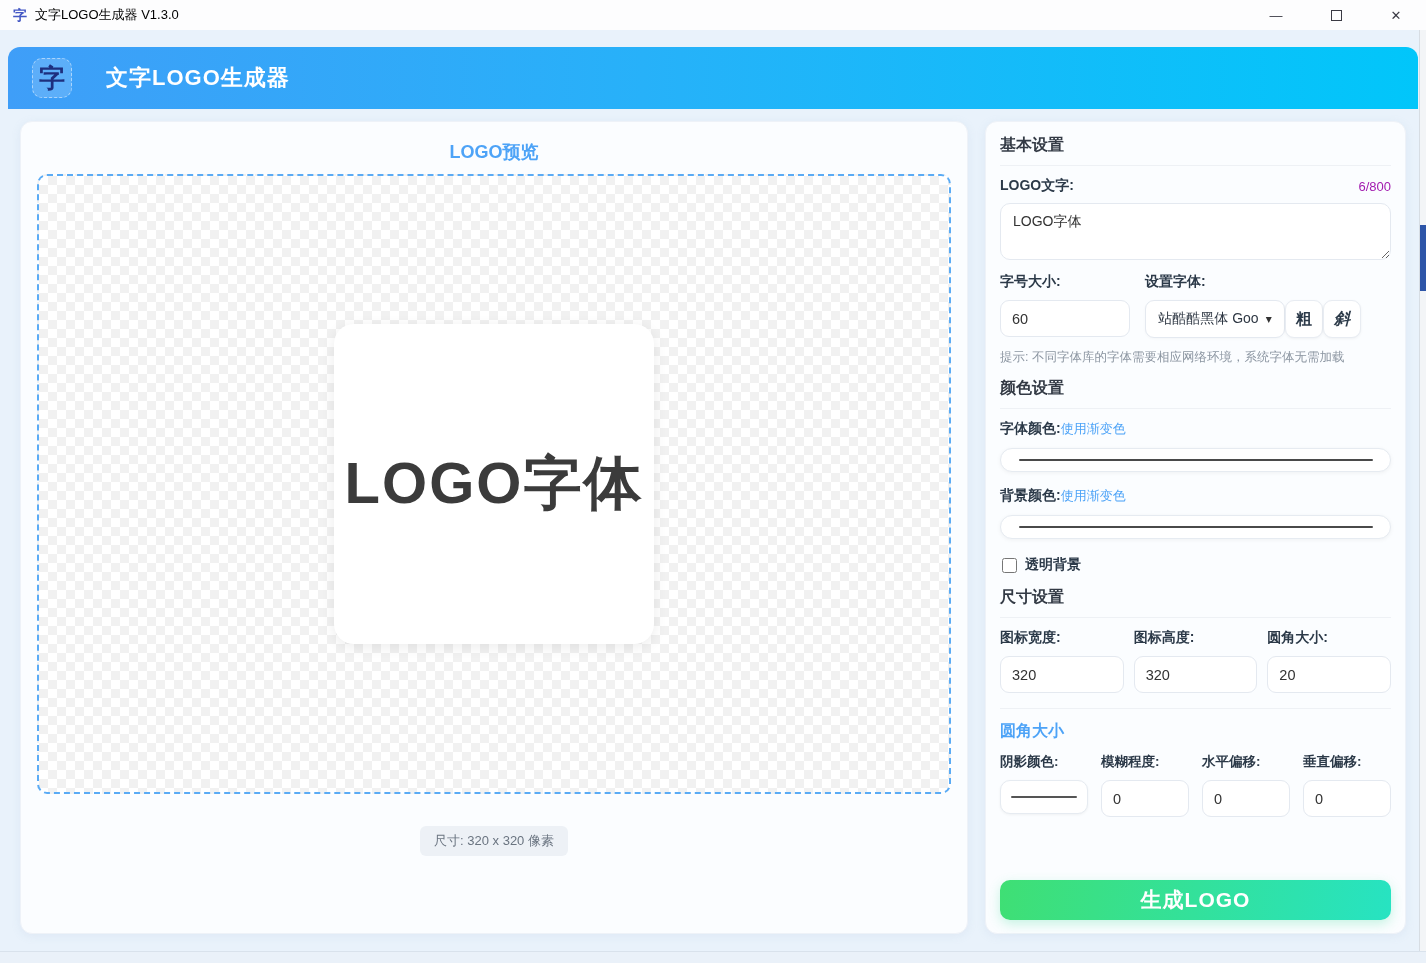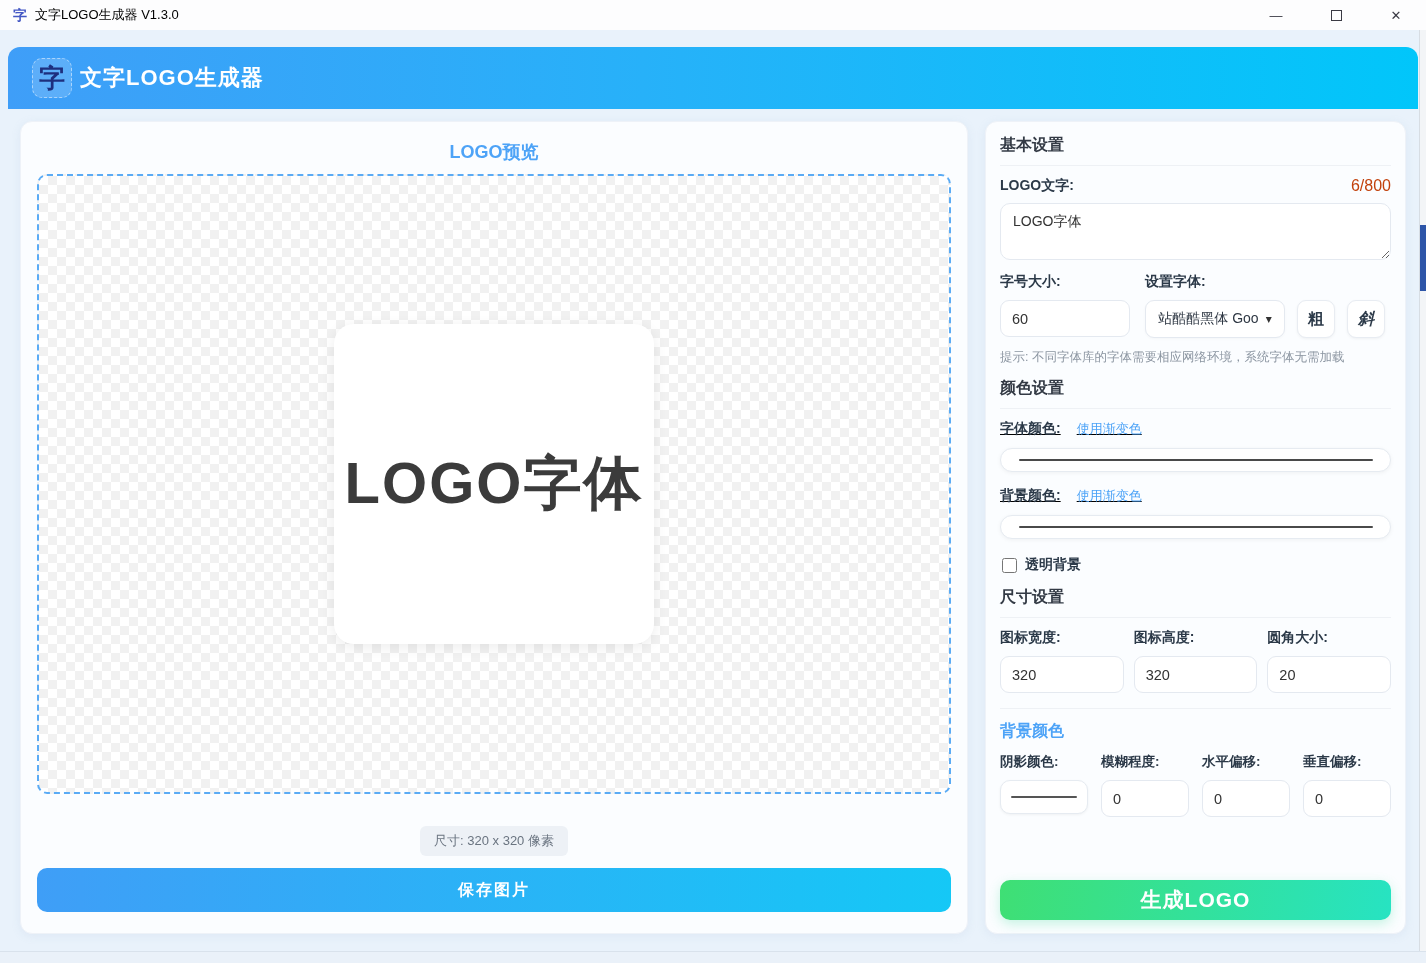--- a/index.html
+++ b/index.html
@@ -20,7 +20,7 @@
   .header-icon { width: 40px; height: 40px; border-radius: 10px; background: rgba(255,255,255,0.16);
     border: 1px dashed rgba(235,245,255,0.55); display: flex; align-items: center; justify-content: center;
     font-size: 26px; font-weight: 800; color: #1d2f7e; }
-  .header-title { color: #fff; font-size: 22px; font-weight: 700; margin-left: 8px; letter-spacing: 1px; }
+  .header-title { color: #fff; font-size: 22px; font-weight: 700; margin-left: 34px; letter-spacing: 1px; }
 
   
   .content { display: flex; margin: 12px 20px 0 20px; gap: 17px; height: 813px; }

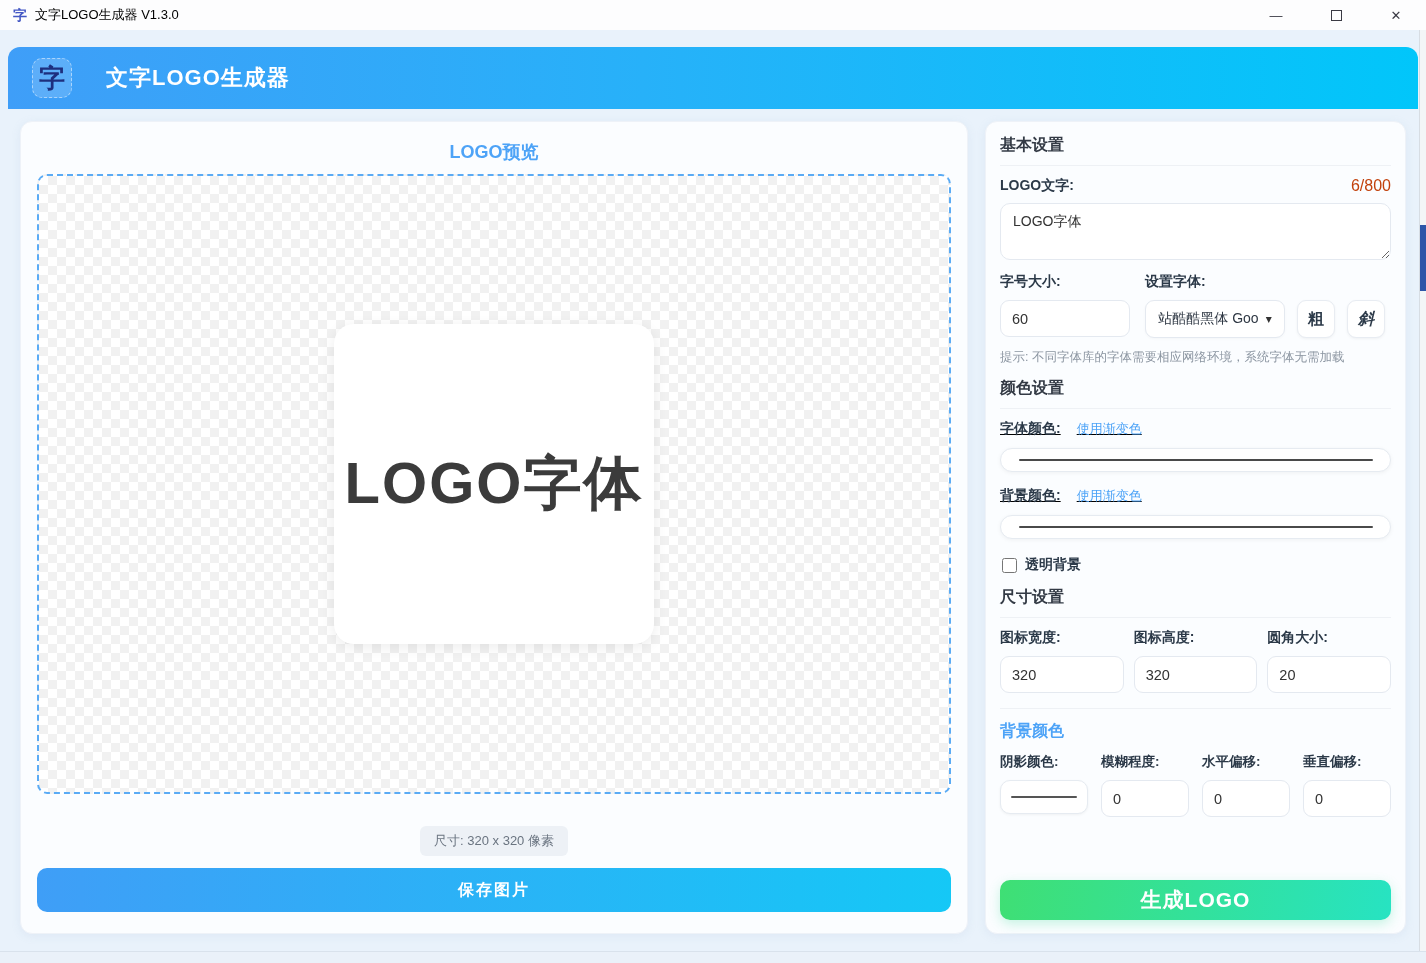--- a/index.html
+++ b/index.html
@@ -51,7 +51,7 @@
     border-bottom: 1px solid #eef1f5; margin-bottom: 11px; }
   .label { font-size: 14px; font-weight: 700; color: #2c3a49; }
   .label-row { display: flex; align-items: center; justify-content: space-between; margin-bottom: 8px; }
-  .counter { font-size: 16px; color: #c2410c; font-weight: 400; }
+  .counter { font-size: 13px; color: #a21caf; font-weight: 400; }
   textarea.logo-input { width: 100%; height: 57px; border: 1px solid #e4e9f0; border-radius: 10px;
     padding: 9px 12px; font-size: 14px; color: #333; resize: both; outline: none; background: #fff; }
   .row2 { display: flex; margin-top: 13px; }

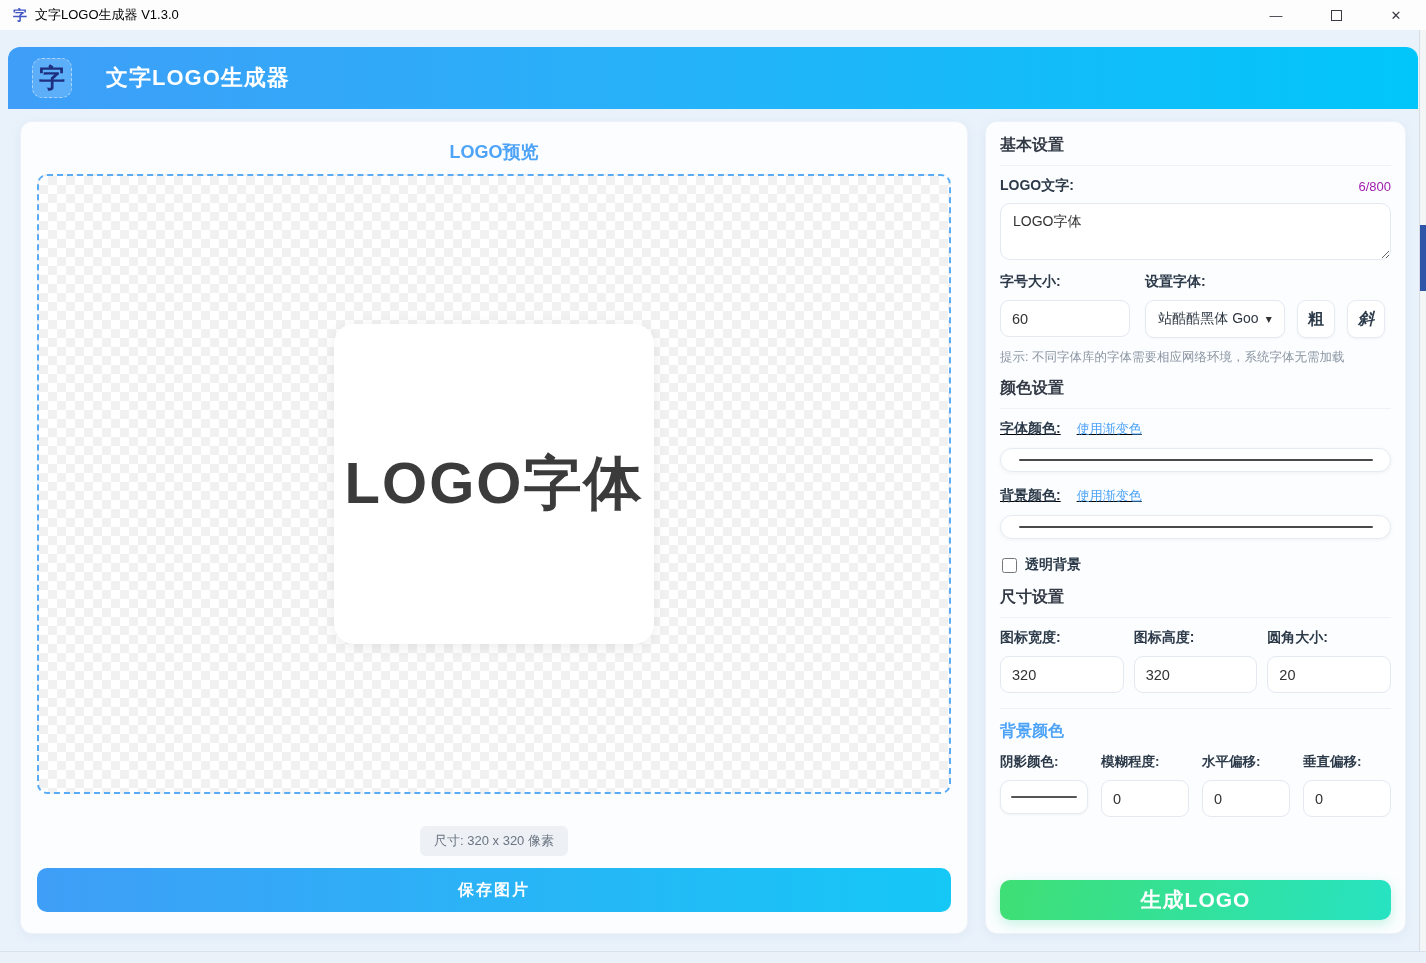--- a/index.html
+++ b/index.html
@@ -61,7 +61,7 @@
   input.text-input { height: 37px; border: 1px solid #e4e9f0; border-radius: 9px; padding: 16px 11px;
     font-size: 14.5px; color: #333; outline: none; background: #fff; width: 100%; }
   .size-input { width: 130px !important; }
-  .font-controls { display: flex; align-items: flex-end; gap: 12px; }
+  .font-controls { display: flex; align-items: flex-end; }
   .select-box { width: 140px; height: 38px; border: 1px solid #e4e9f0; border-radius: 9px; background: #fff;
     display: flex; align-items: center; justify-content: center; gap: 7px; font-size: 14px; color: #2f3844;
     cursor: pointer; box-shadow: 0 1px 3px rgba(0,0,0,0.03); }

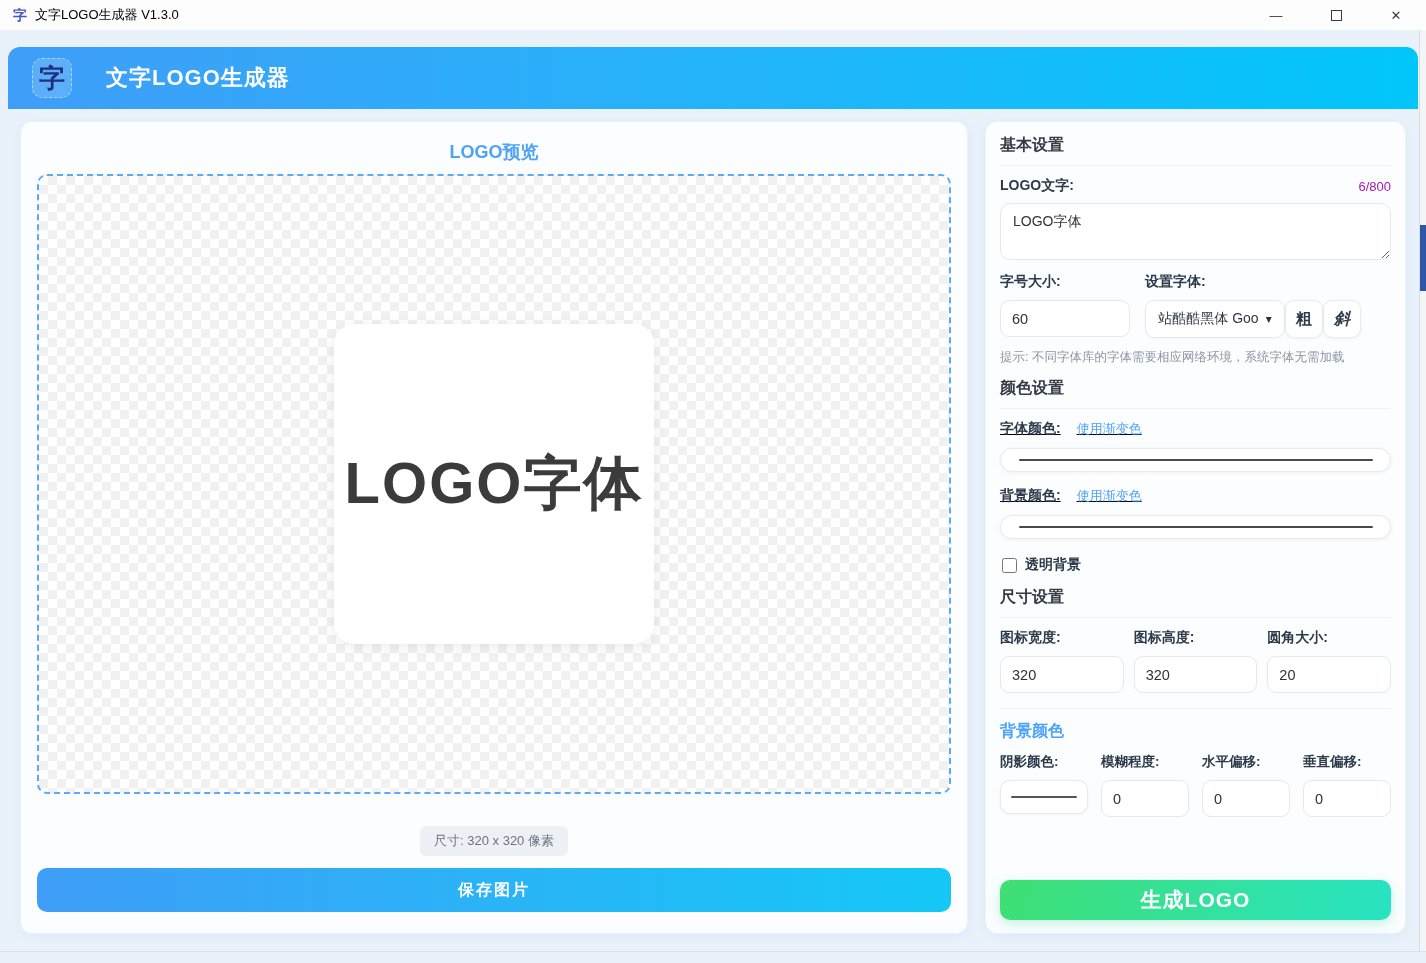--- a/index.html
+++ b/index.html
@@ -71,7 +71,7 @@
   .btn-italic { font-style: italic; }
   .tip { margin-top: 11px; color: #8b95a1; font-size: 12.5px; margin-bottom: 12px; }
 
-  .color-row { display: flex; align-items: center; gap: 16px; margin-bottom: 10px; text-decoration: underline; }
+  .color-row { display: flex; align-items: center; margin-bottom: 10px; }
   .grad-link { font-size: 13px; color: #4da3f7; cursor: pointer; font-weight: 400; }
   .color-bar { height: 24px; border: 1px solid #e6ebf1; border-radius: 13px; background: #fff;
     box-shadow: 0 1px 4px rgba(0,0,0,0.05); position: relative; margin-bottom: 15px; cursor: pointer; }

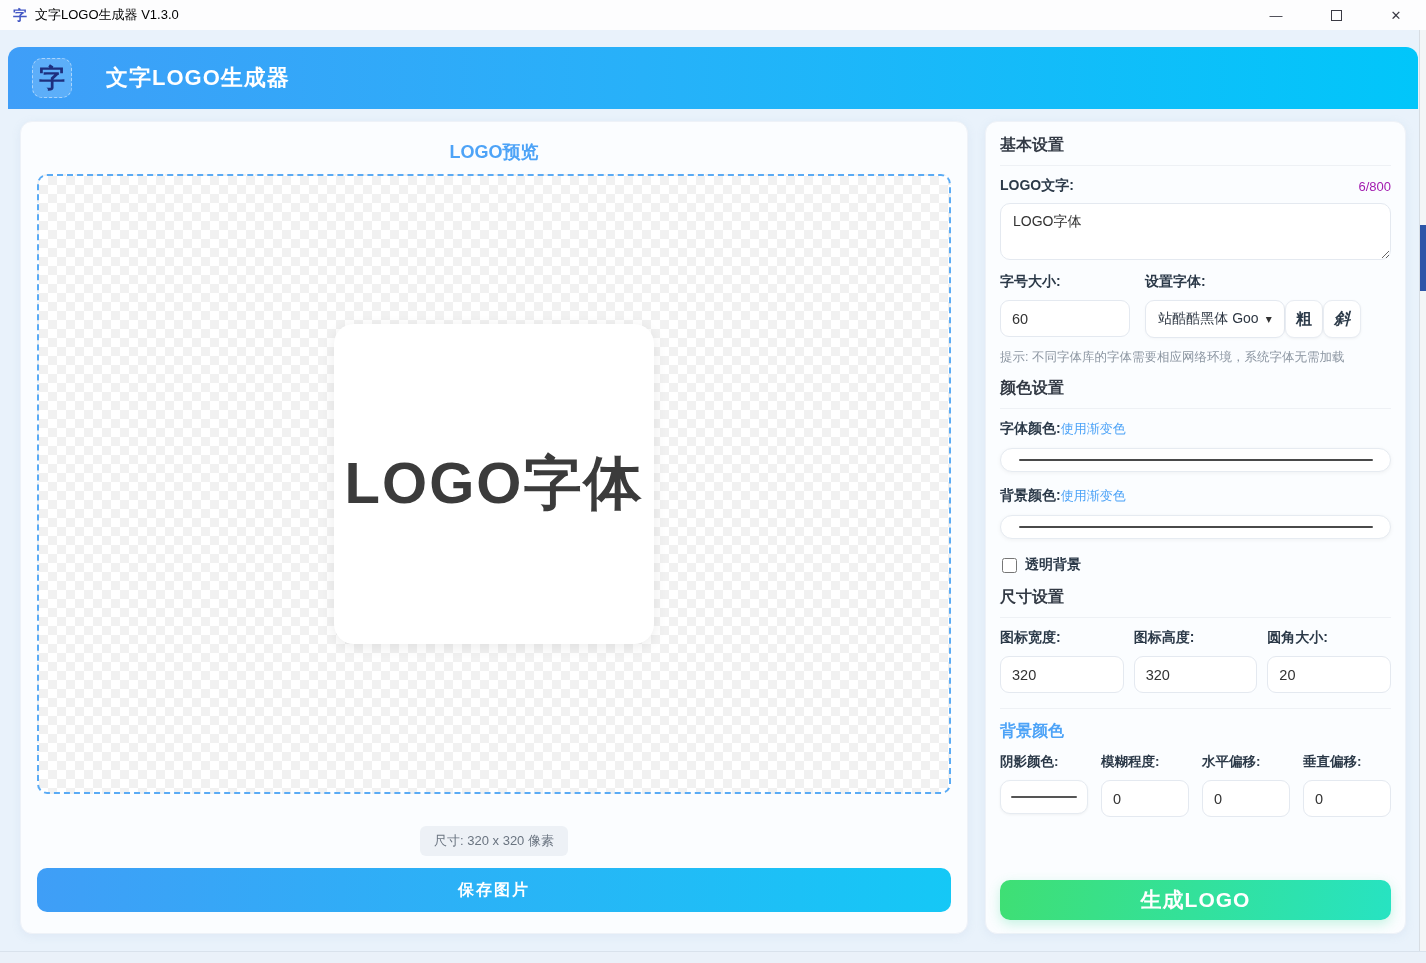--- a/index.html
+++ b/index.html
@@ -216,7 +216,7 @@
     </div>
 
     <div class="shadow-sec">
-      <div class="shadow-title">背景颜色</div>
+      <div class="shadow-title">圆角大小</div>
       <div class="cols4">
         <div>
           <div class="field-label">阴影颜色:</div>

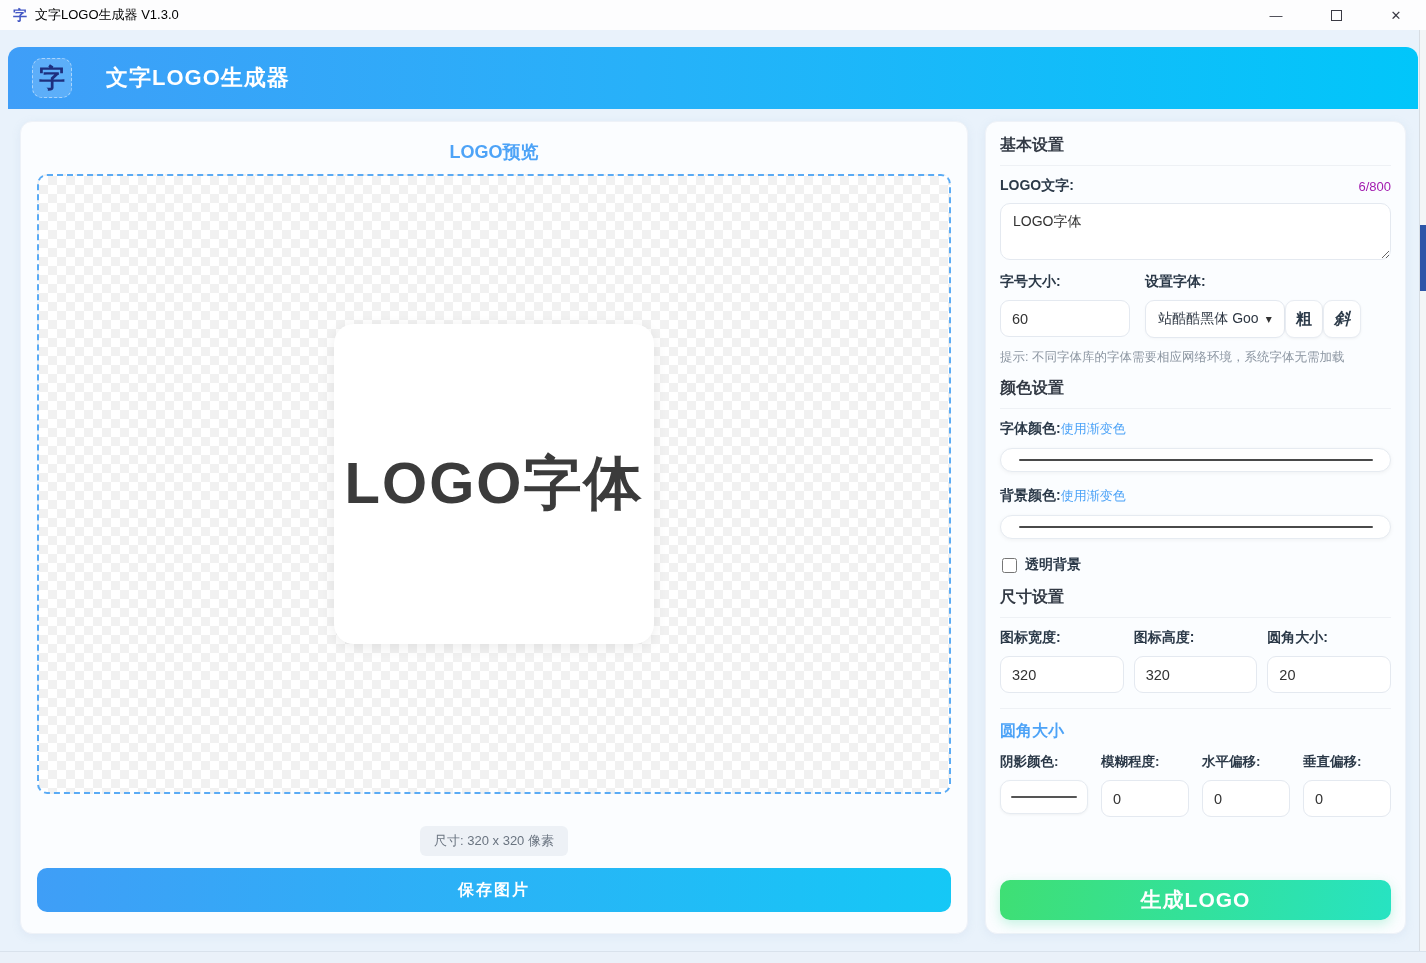--- a/index.html
+++ b/index.html
@@ -143,7 +143,6 @@
       </div>
     </div>
     <div class="size-pill">尺寸: 320 x 320 像素</div>
-    <button class="save-btn">保存图片</button>
   </div>
 
   <div class="card settings-card">

